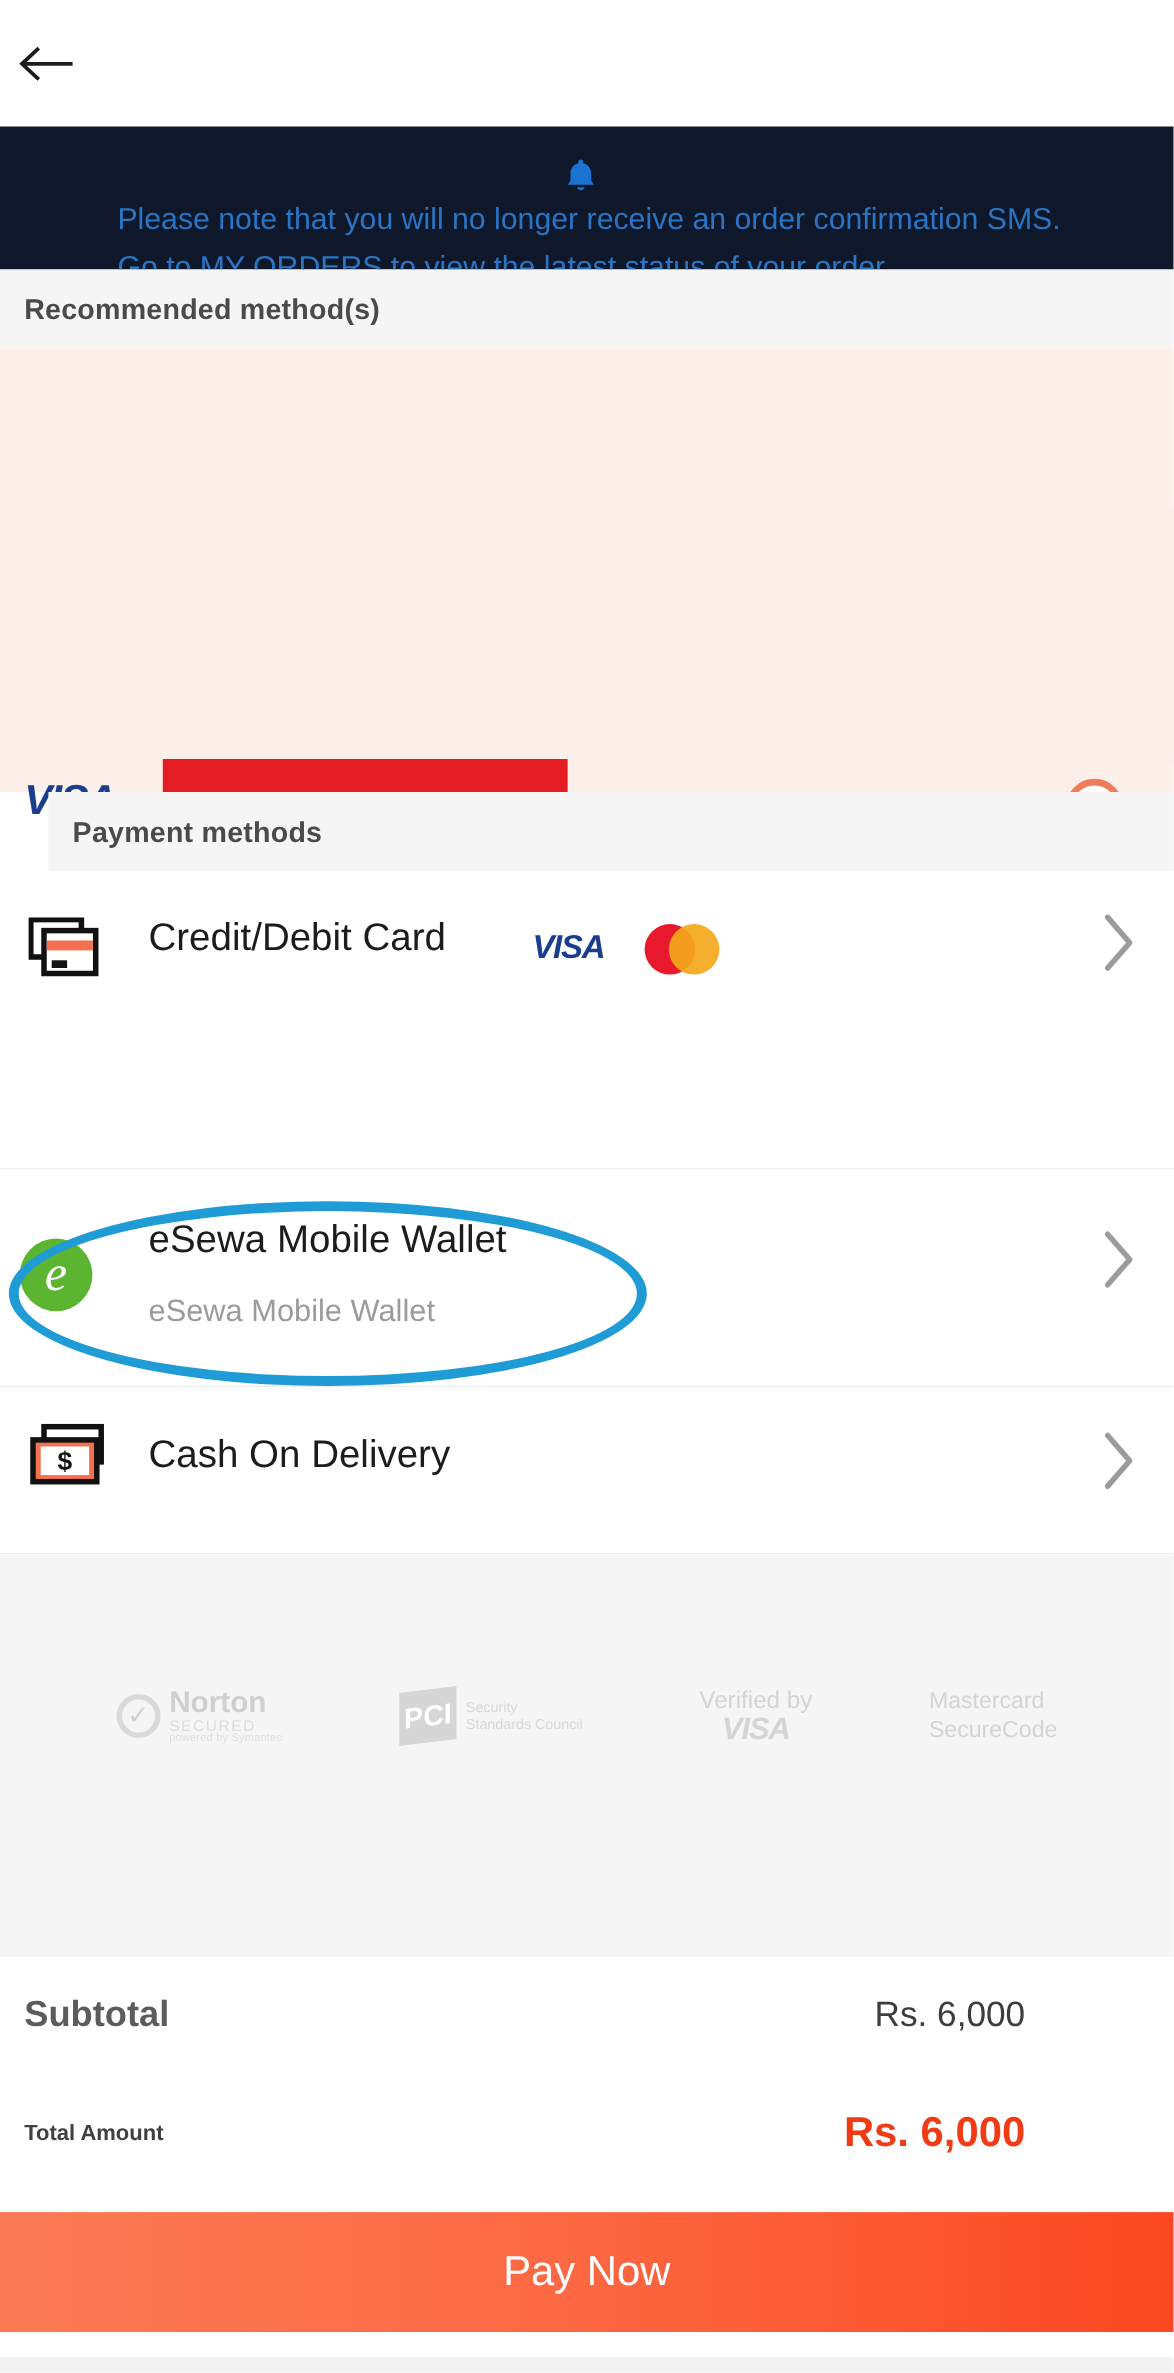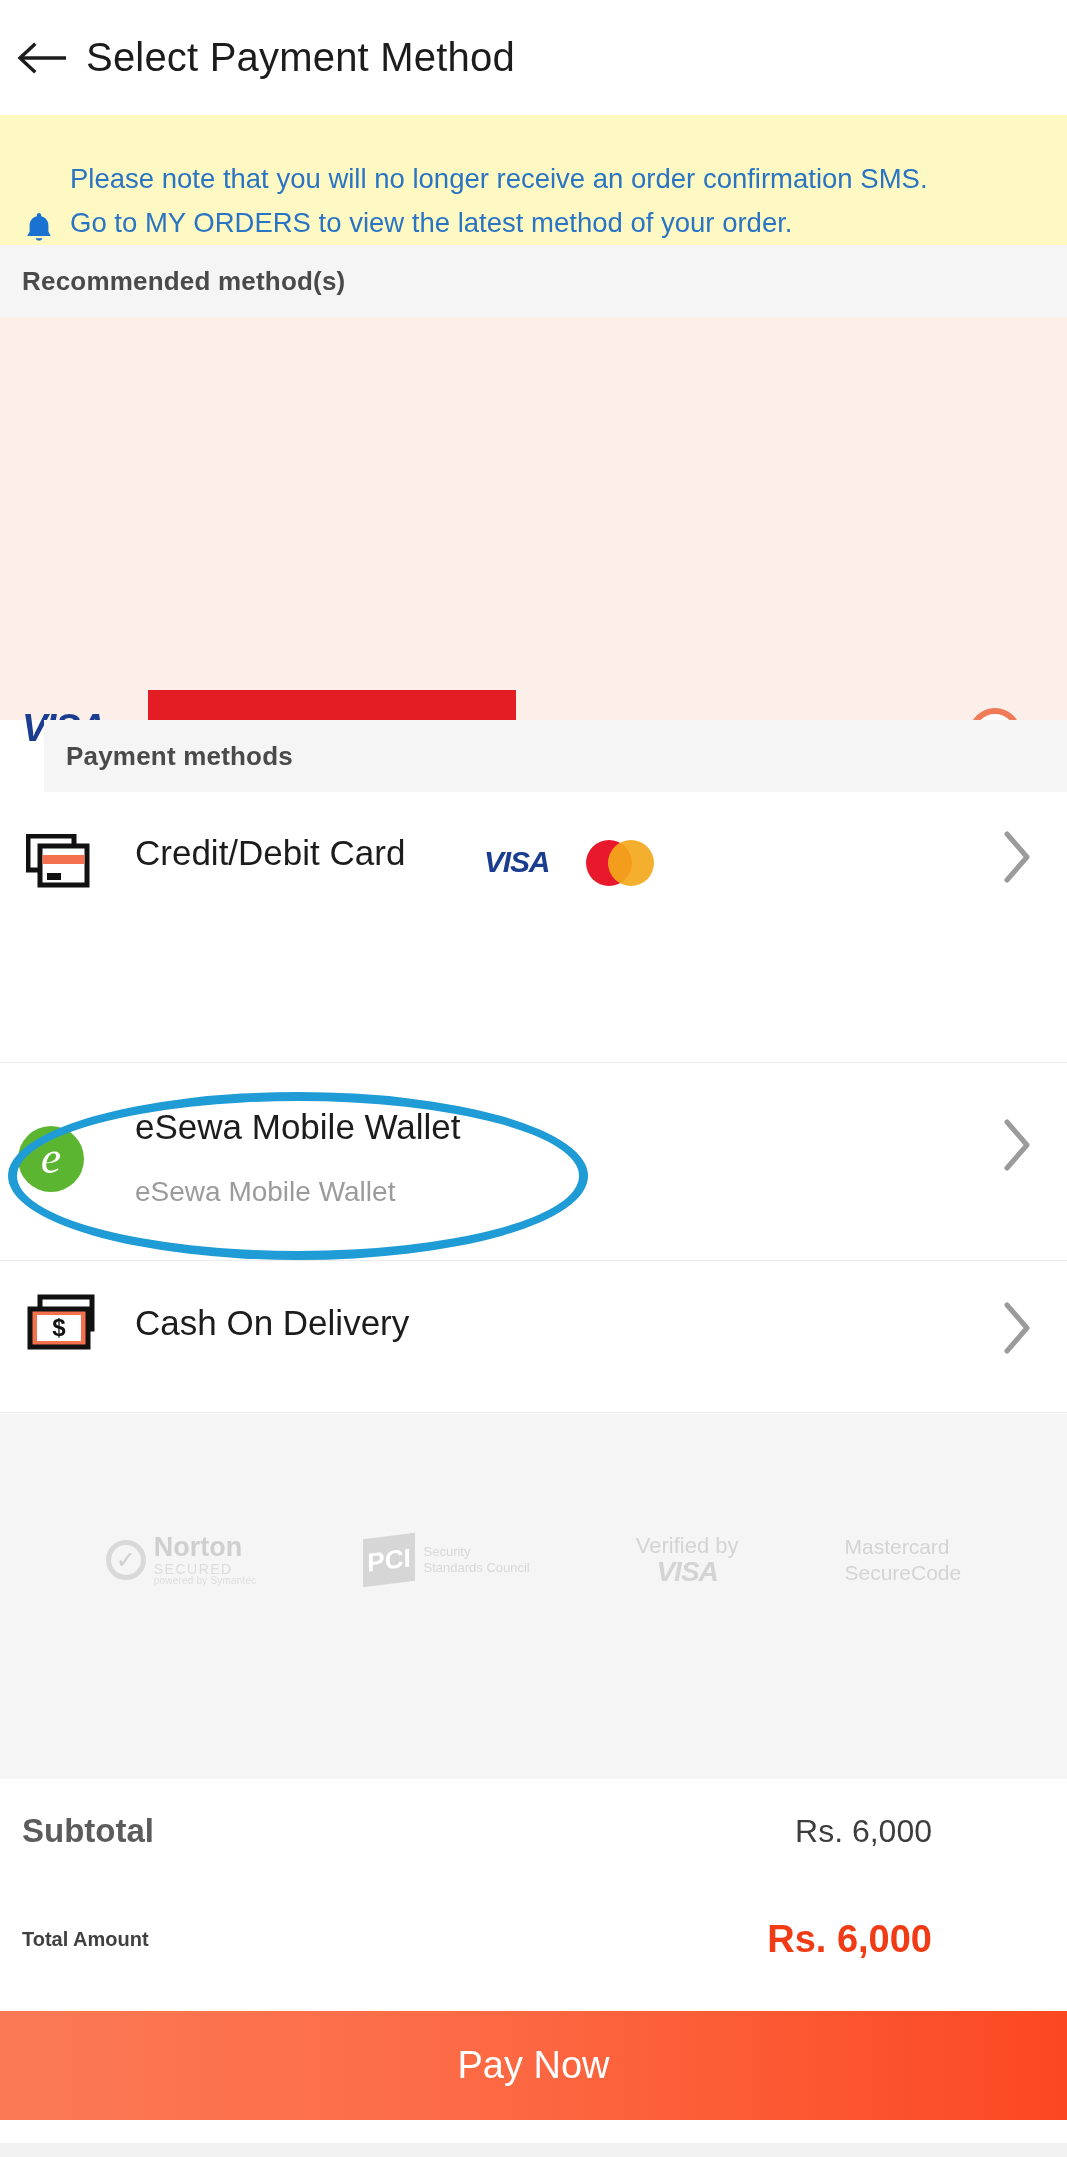--- a/index.html
+++ b/index.html
@@ -222,7 +222,6 @@
         <path d="M17 4 L3 17 L17 30" stroke="#1c1c1c" stroke-width="3.4" fill="none" stroke-linecap="square"></path>
       </svg>
     </div>
-    <div class="header-title">Select Payment Method</div>
   </div>
 
   <div class="notice">

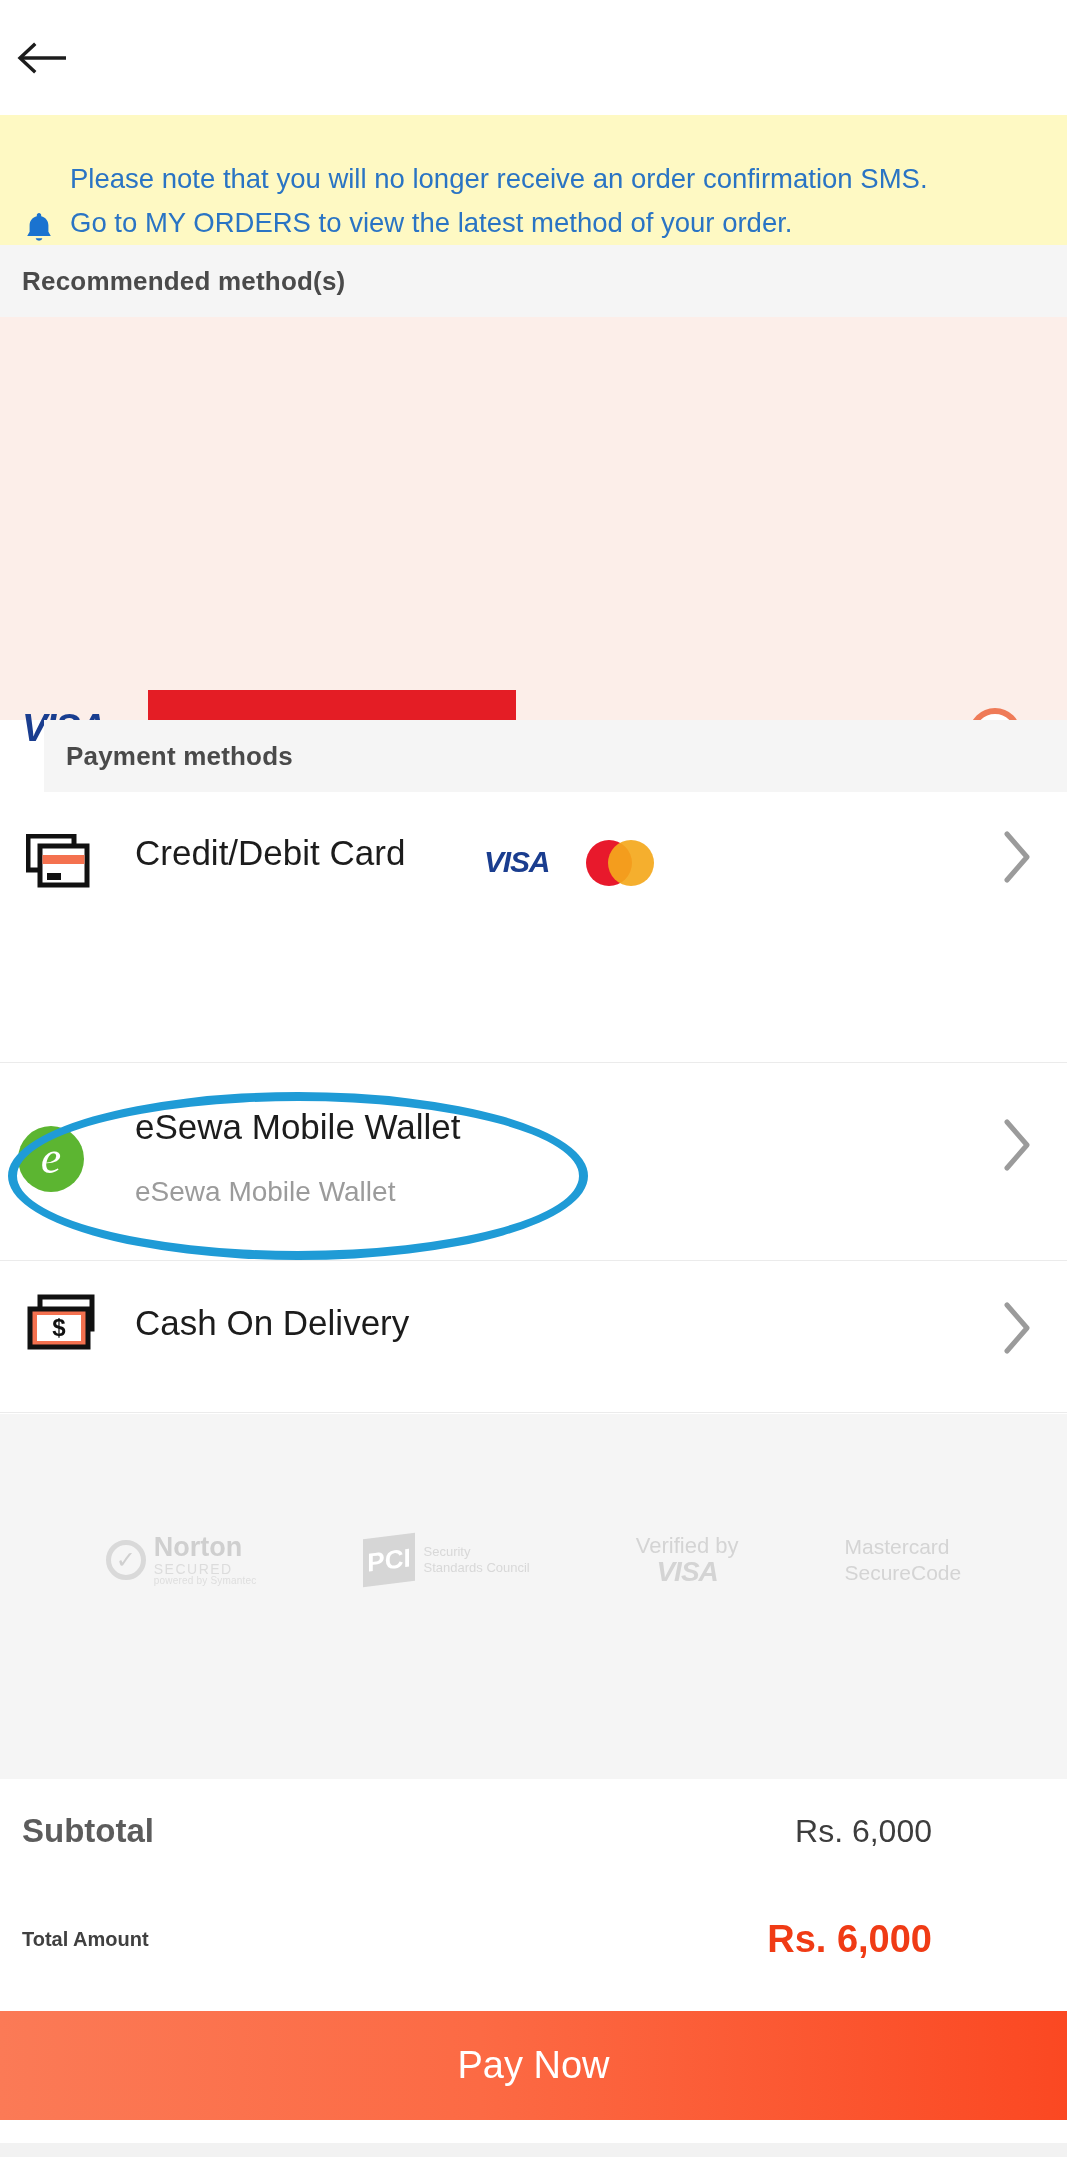--- a/index.html
+++ b/index.html
@@ -29,8 +29,9 @@
   
   .notice {
     position: absolute; left: 0; top: 115px; width: 1067px; height: 130px;
-    background: #fef9c3; display: flex; align-items: flex-end;
+    background: #0f172a; display: flex; align-items: center;
     padding: 24px 20px 0 24px;
+    flex-direction: column;
   }
   .bell-icon { flex: 0 0 auto; width: 46px; margin-top: 4px; }
   .bell-icon svg { display: block; }

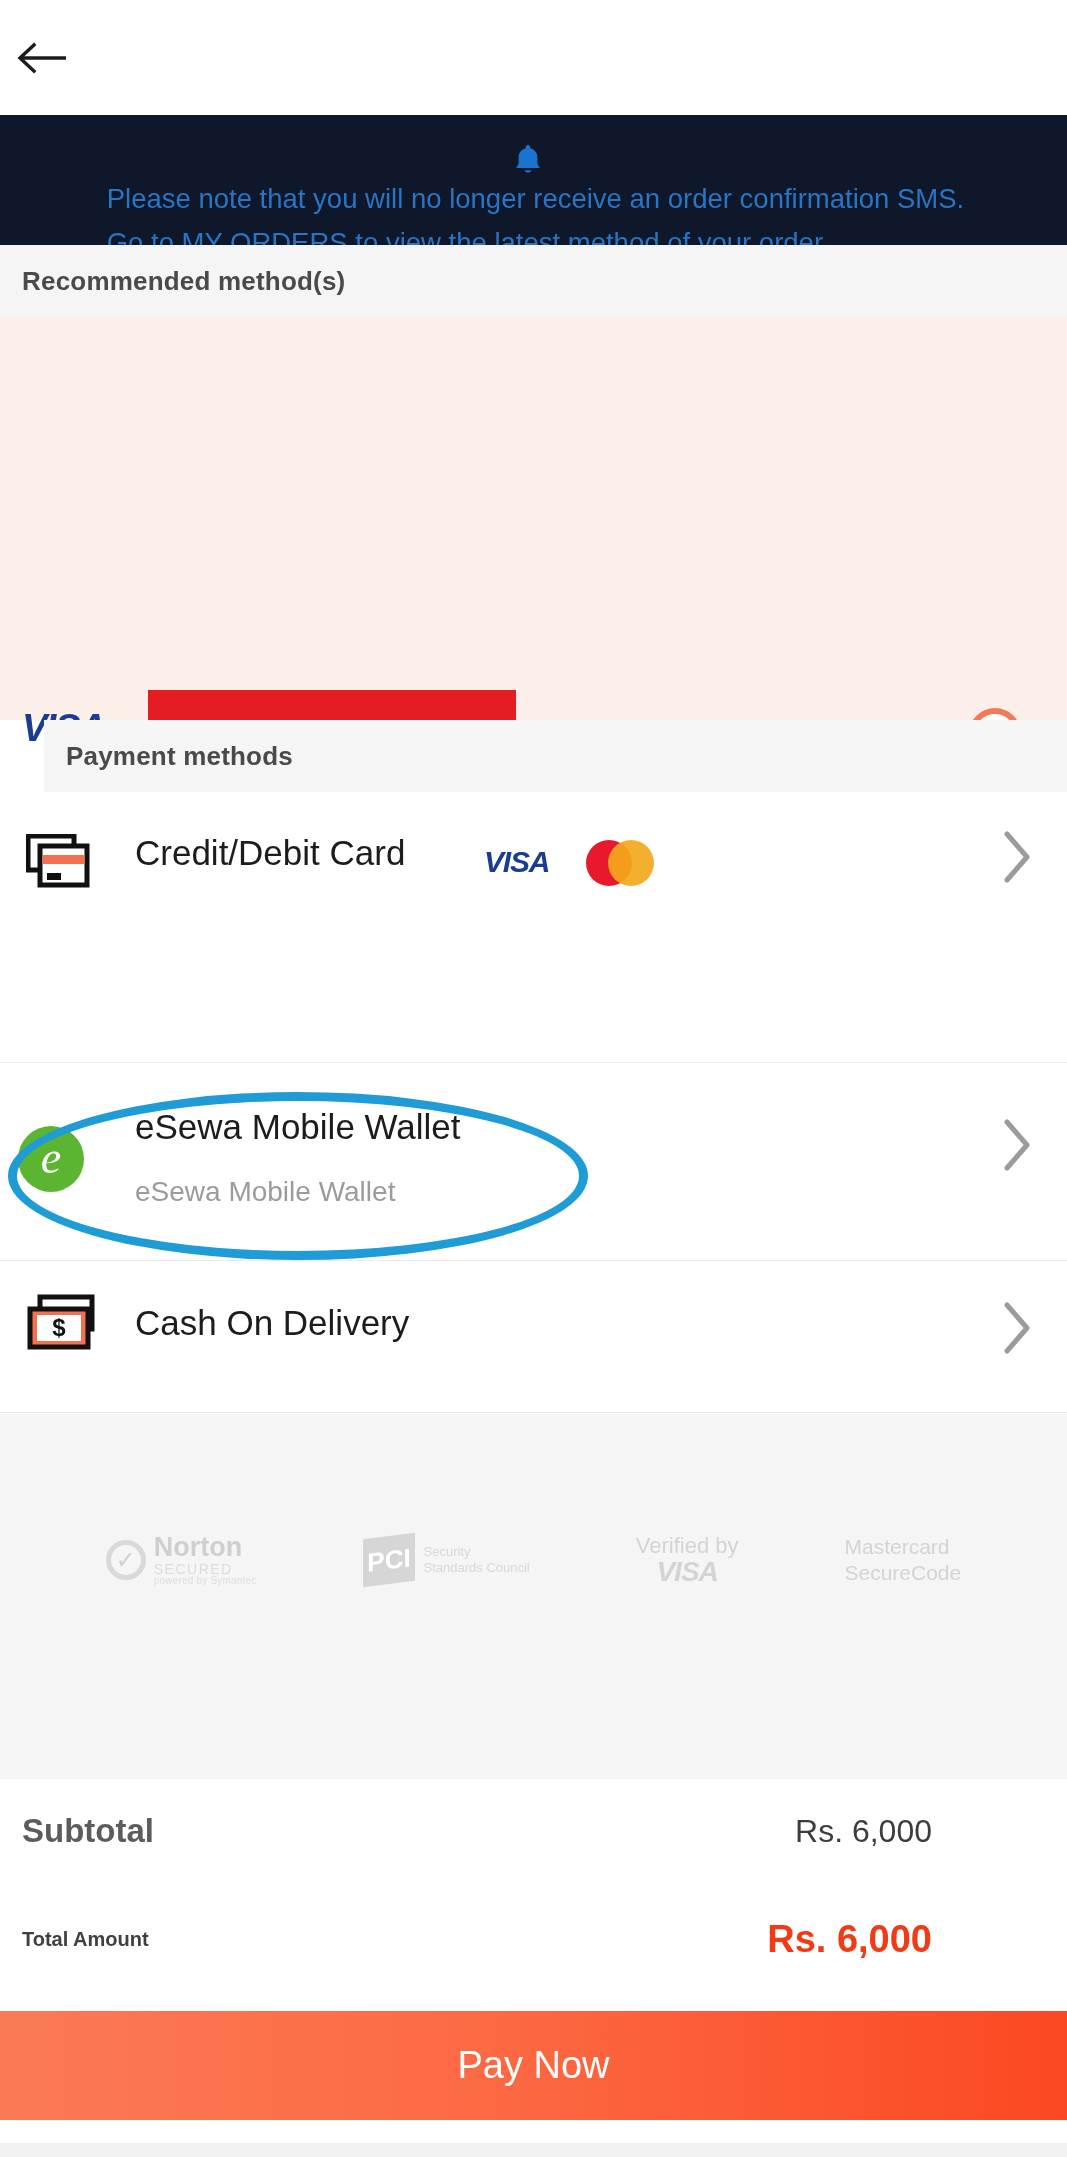--- a/index.html
+++ b/index.html
@@ -234,7 +234,7 @@
     </div>
     <div class="notice-text">
       <span>Please note that you will no longer receive an order confirmation SMS.</span>
-      <span>Go to MY ORDERS to view the latest method of your order.</span>
+      <span>Go to MY ORDERS to view the latest status of your order.</span>
     </div>
   </div>
 

